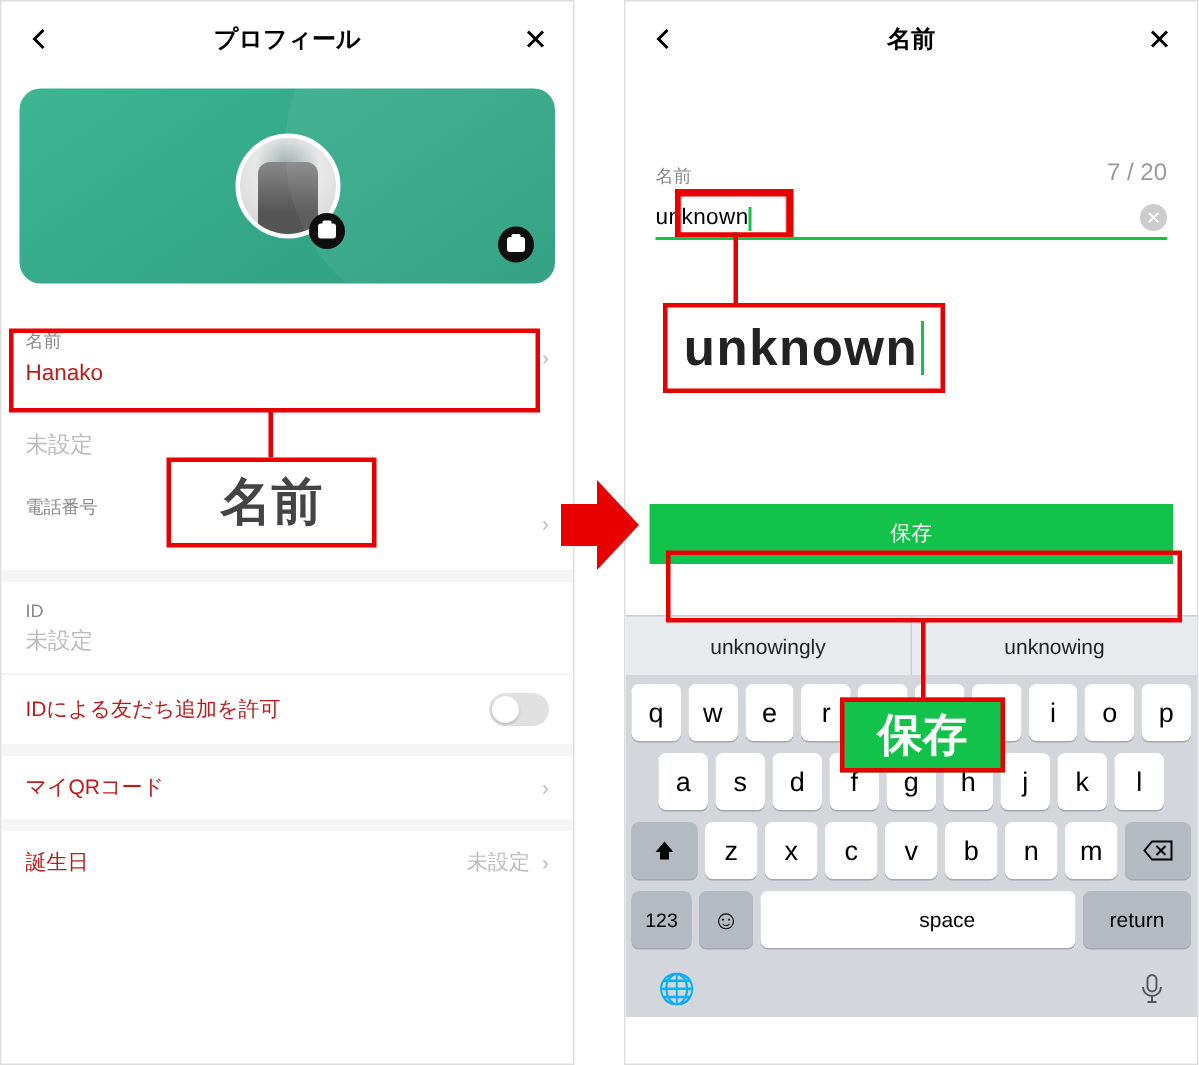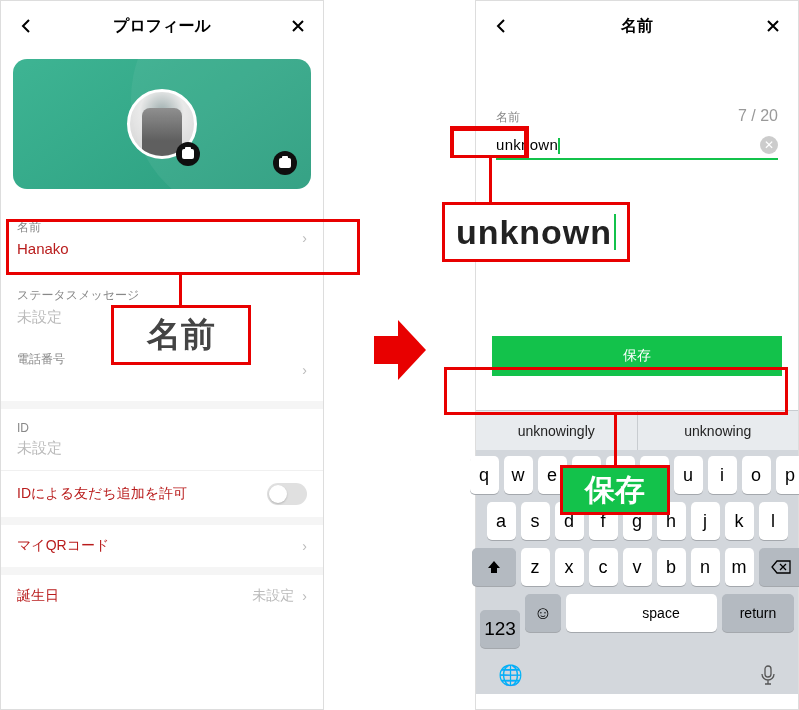--- a/index.html
+++ b/index.html
@@ -5,7 +5,7 @@
 * { margin: 0; padding: 0; box-sizing: border-box; font-family: -apple-system, "Hiragino Sans", sans-serif; }
 body { width: 799px; height: 710px; background: #fff; position: relative; overflow: hidden; }
 
-.screen { position: absolute; top: 0; width: 324px; height: 710px; background: #fff; border: 1px solid #ddd; }
+.screen { position: absolute; top: 0; width: 383px; height: 710px; background: #fff; border: 1px solid #ddd; }
 .screen-left { left: 0; }
 .screen-right { right: 0; }
 

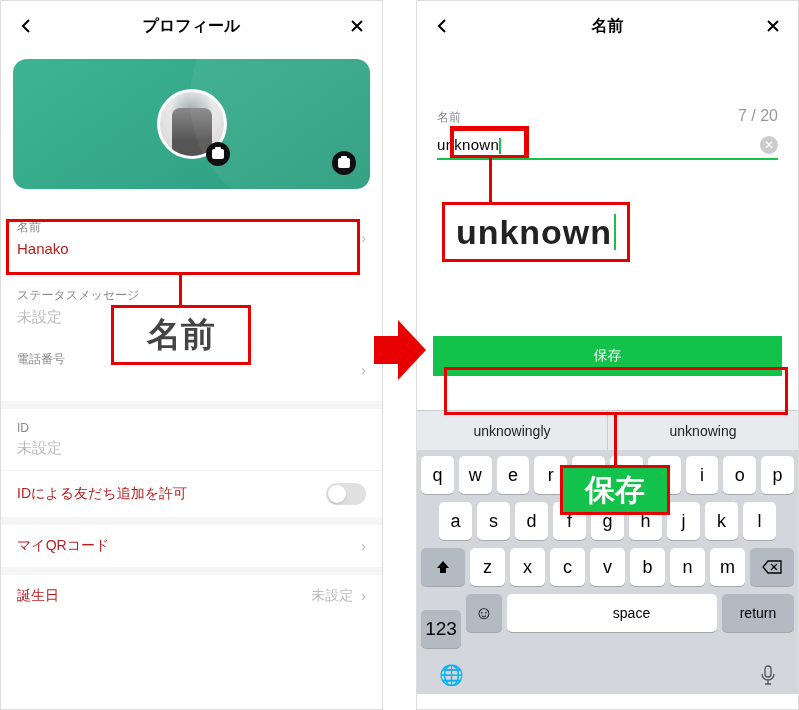--- a/index.html
+++ b/index.html
@@ -114,7 +114,6 @@
   <div class="redbox" style="left:5px;top:218px;width:354px;height:56px;"></div>
 
   <div class="section">
-    <div class="label">ステータスメッセージ</div>
     <div class="value value-unset">未設定</div>
   </div>
 

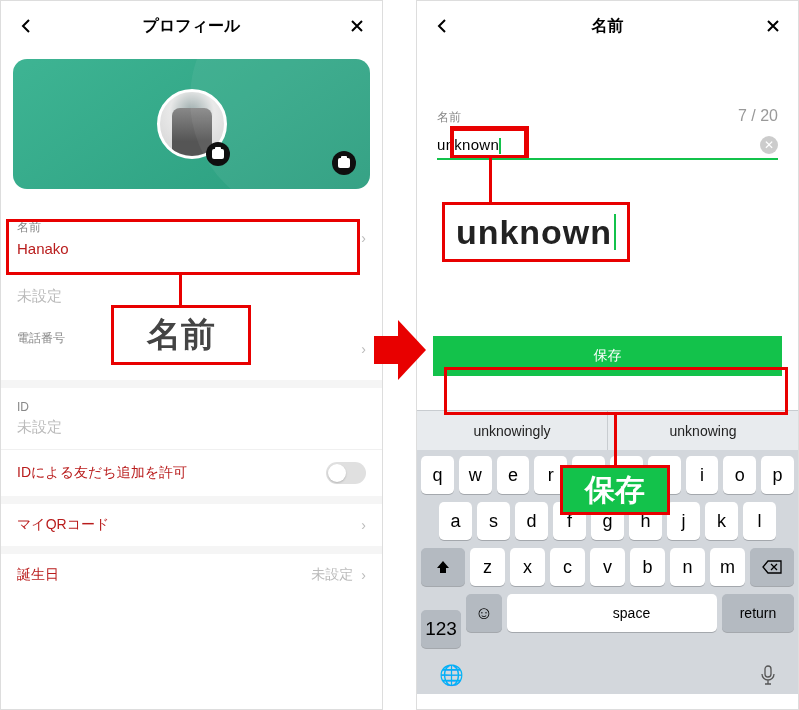--- a/index.html
+++ b/index.html
@@ -62,7 +62,7 @@
 .key-wide { flex: 0 0 44px; }
 .key-space { flex: 1; font-size: 14px; padding-left: 39px; }
 .key-return { flex: 0 0 72px; font-size: 14px; text-align: center; }
-.key-123 { flex: 0 0 40px; font-size: 19px; margin-top: 16px; }
+.key-123 { flex: 0 0 40px; font-size: 13px; }
 .kbottom { display: flex; height: 34px; align-items: center; justify-content: space-between; padding: 4px 18px 0; color: #555; }
 
 

